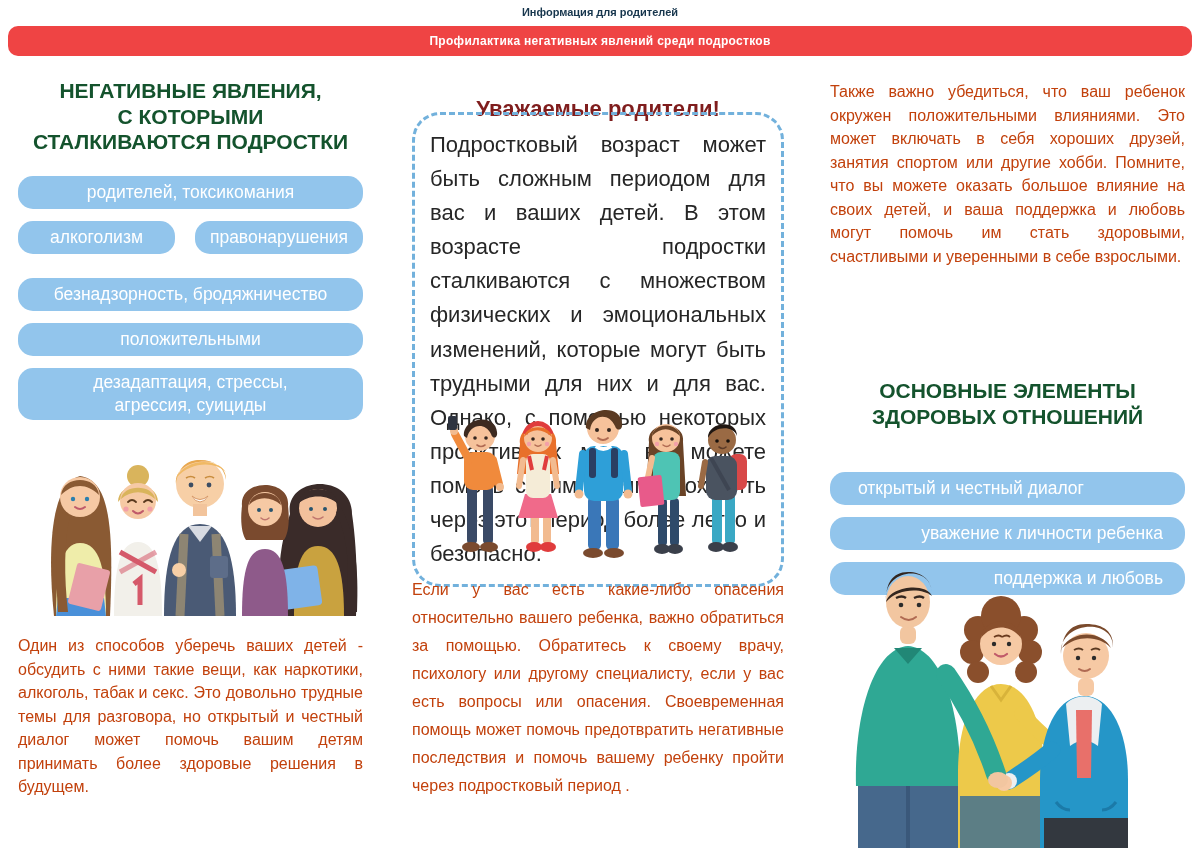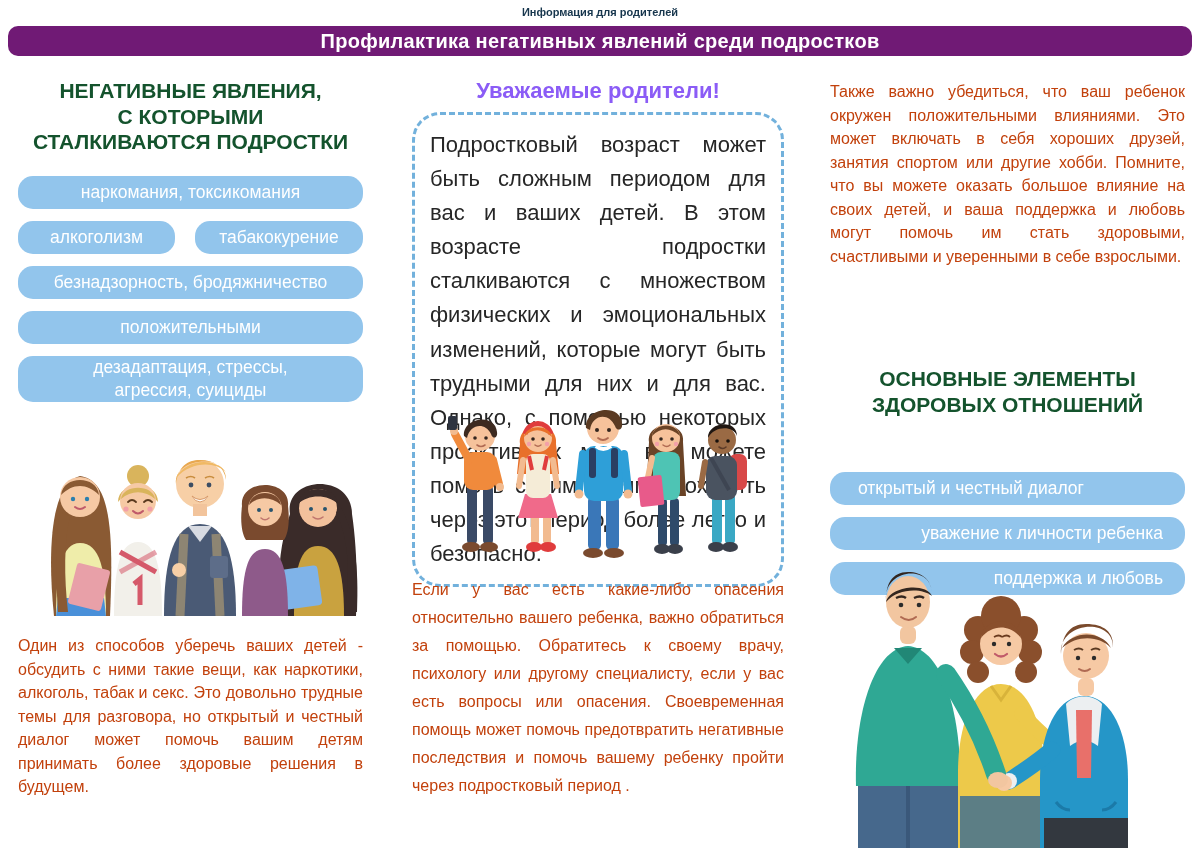--- a/index.html
+++ b/index.html
@@ -9,8 +9,8 @@
   
   .kicker{position:absolute;top:6px;left:0;right:0;text-align:center;
           font-size:11px;font-weight:700;color:#17364d;}
-  .banner{position:absolute;top:26px;left:8px;right:8px;height:30px;background:#701a75;
-          border-radius:10px;color:#fff;font-size:20px;font-weight:700;letter-spacing:.3px;
+  .banner{position:absolute;top:26px;left:8px;right:8px;height:30px;background:#ef4444;
+          border-radius:10px;color:#fff;font-size:12px;font-weight:700;letter-spacing:.3px;
           display:flex;align-items:center;justify-content:center;}
 
   

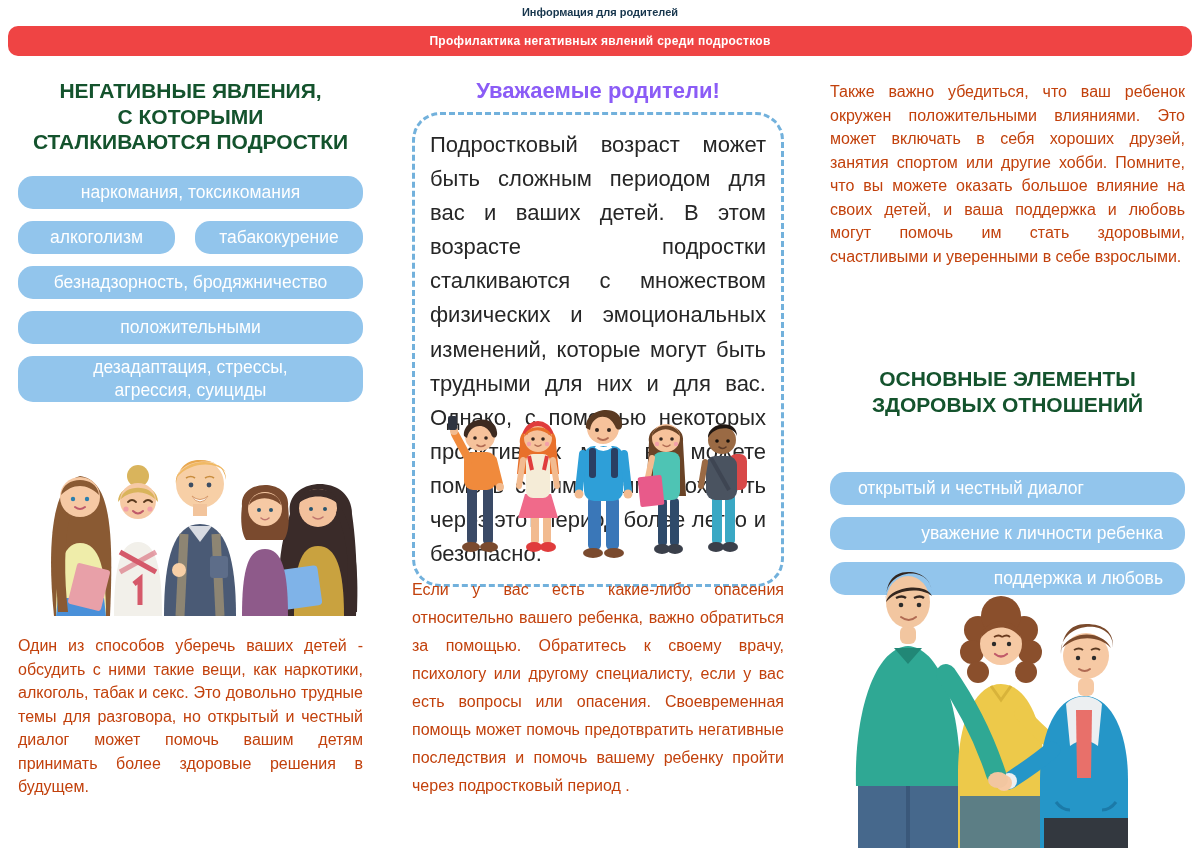--- a/index.html
+++ b/index.html
@@ -21,7 +21,7 @@
   .abs{position:absolute;left:0;right:0;}
 
   .head-dark{margin:0;text-align:center;color:#14532d;font-size:21px;font-weight:700;line-height:1.22;}
-  .head-blue{margin:0;text-align:center;color:#8b5cf6;font-size:22px;font-weight:700;}
+  .head-blue{margin:18px;text-align:center;color:#7f1d1d;font-size:22px;font-weight:700;}
 
   .para{margin:0;text-align:justify;font-size:16px;line-height:1.47;color:#c2410c;}
   .para-mid{line-height:1.75;}

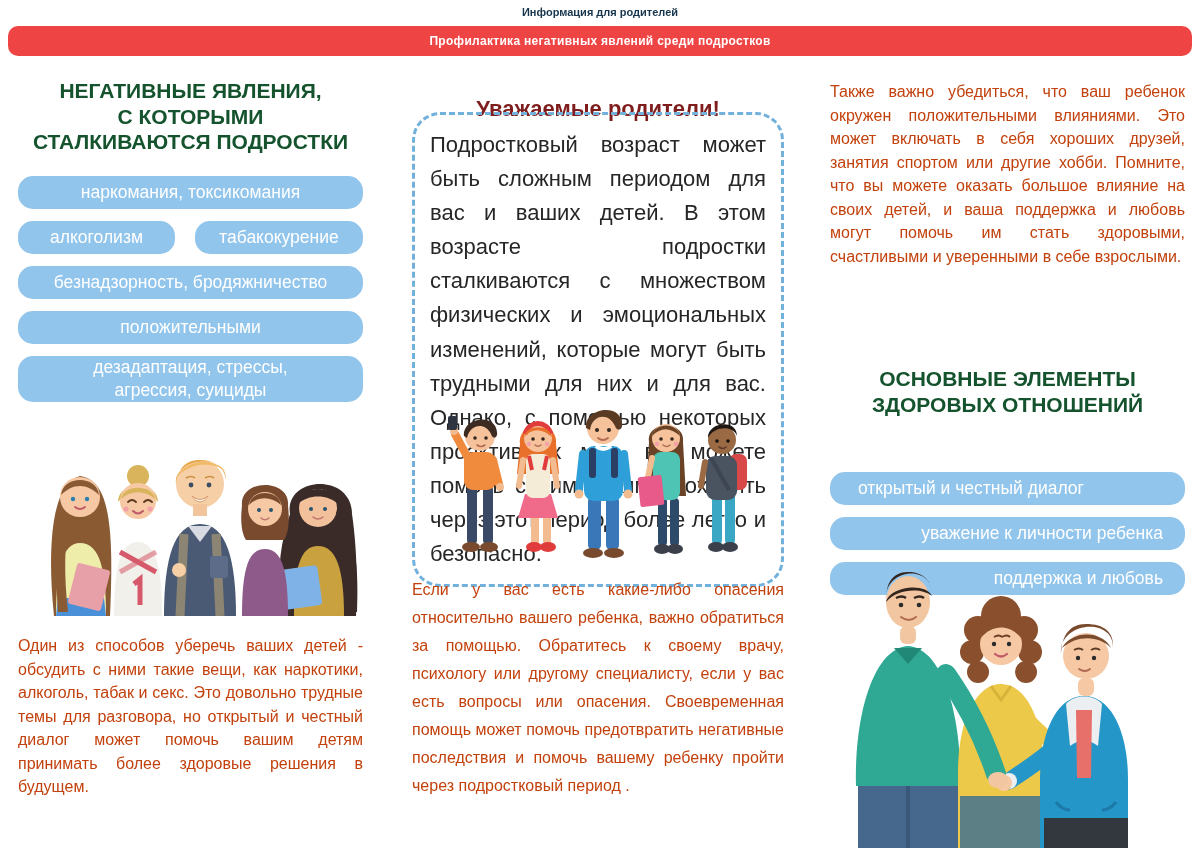--- a/index.html
+++ b/index.html
@@ -66,7 +66,7 @@
 
     <div class="abs" style="top:98px;">
       <div class="pill">
-          <span>наркомания, токсикомания</span>
+          <span>родителей, токсикомания</span>
         </div>
       <div class="pill-row">
         <div class="pill half1">

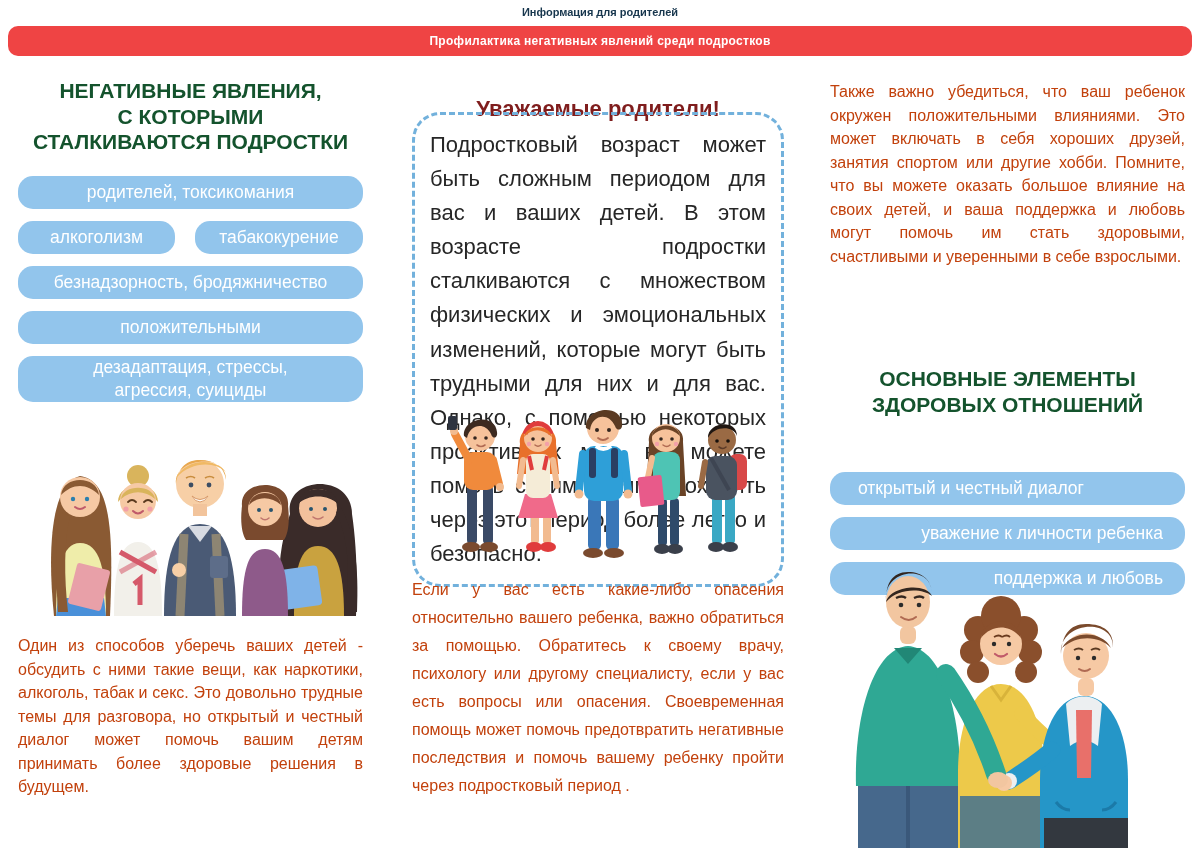--- a/index.html
+++ b/index.html
@@ -30,7 +30,7 @@
   .pill{background:#92c5ec;border-radius:15px;color:#fff;font-size:17.5px;
         height:33px;display:flex;align-items:center;justify-content:center;
         margin-bottom:12px;text-align:center;}
-  .pill-row{display:flex;gap:20px;margin-bottom:12px;}
+  .pill-row{display:flex;gap:20px;margin-bottom:24px;}
   .pill-row .pill{margin-bottom:0;}
   .half1{width:157px;}
   .half2{flex:1;}

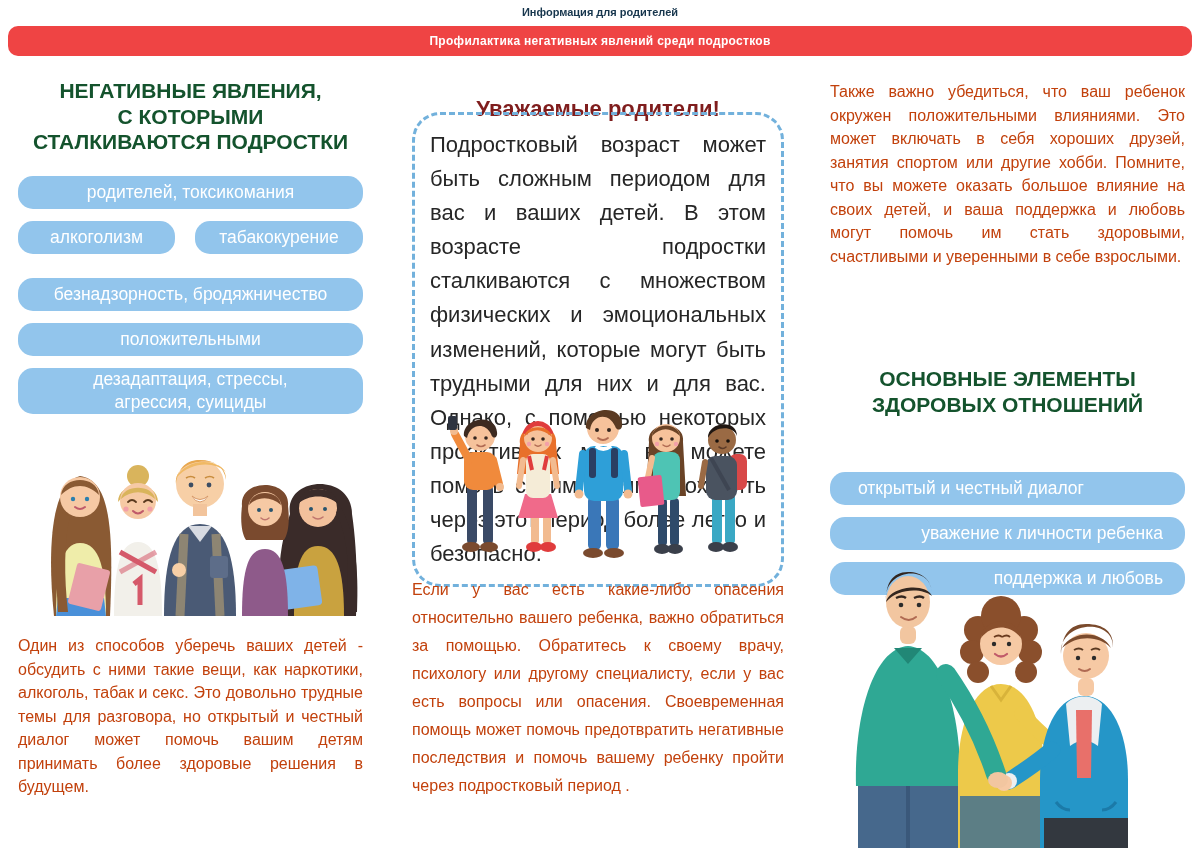--- a/index.html
+++ b/index.html
@@ -73,7 +73,7 @@
             <span>алкоголизм</span>
           </div>
         <div class="pill half2">
-            <span>табакокурение</span>
+            <span>правонарушения</span>
           </div>
       </div>
       <div class="pill">

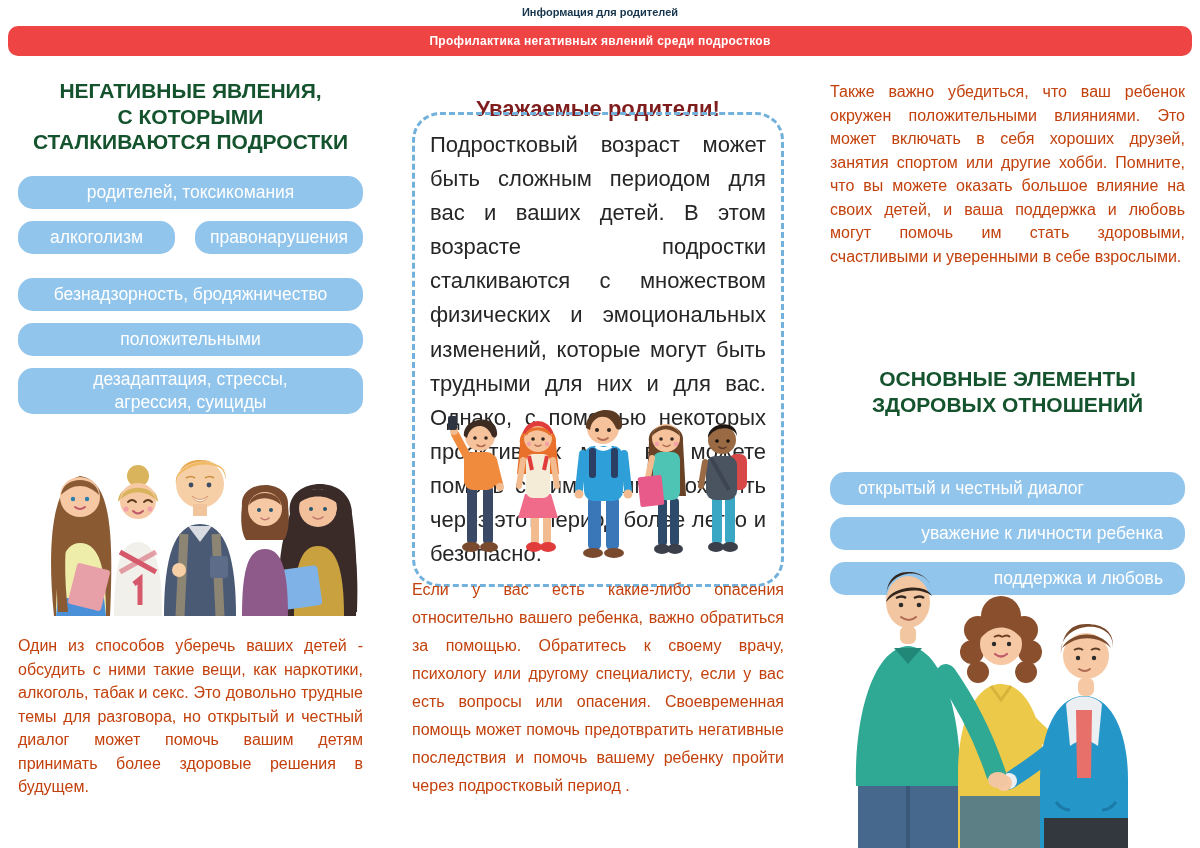--- a/index.html
+++ b/index.html
@@ -34,7 +34,7 @@
   .pill-row .pill{margin-bottom:0;}
   .half1{width:157px;}
   .half2{flex:1;}
-  .pill-tall{height:46px;margin-bottom:0;}
+  .pill-tall{height:52px;margin-bottom:0;}
   .pill-tall span{display:inline-block;max-width:235px;line-height:1.3;}
   .pill-left{justify-content:flex-start;padding-left:28px;}
   .pill-right{justify-content:flex-end;padding-right:22px;}

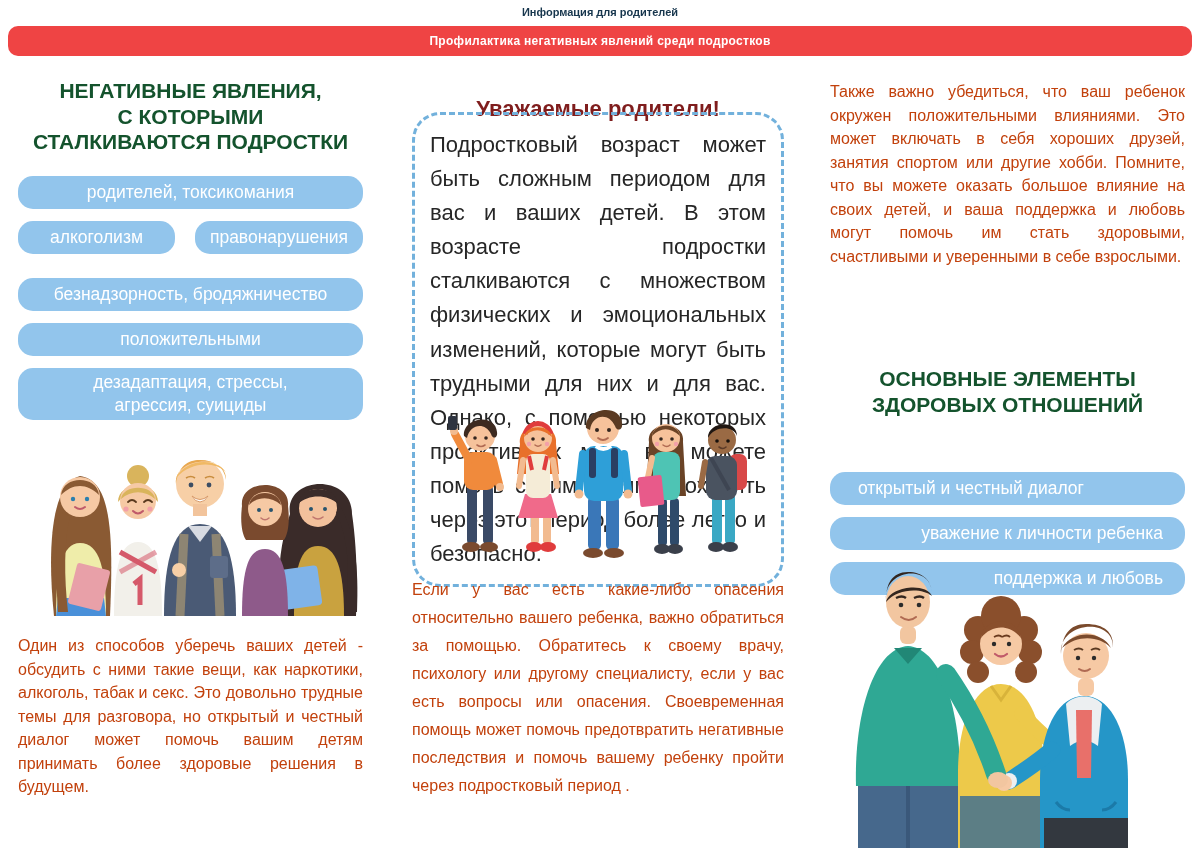--- a/index.html
+++ b/index.html
@@ -271,7 +271,7 @@
   <section class="col col-right">
     <p class="para abs" style="top:2px;">Также важно убедиться, что ваш ребенок окружен положительными влияниями. Это может включать в себя хороших друзей, занятия спортом или другие хобби. Помните, что вы можете оказать большое влияние на своих детей, и ваша поддержка и любовь могут помочь им стать здоровыми, счастливыми и уверенными в себе взрослыми.</p>
 
-    <h2 class="head-dark abs" style="top:288px;">
+    <h2 class="head-dark abs" style="top:300px;">
       <span style="display:block">ОСНОВНЫЕ ЭЛЕМЕНТЫ</span>
       <span style="display:block">ЗДОРОВЫХ ОТНОШЕНИЙ</span>
     </h2>

